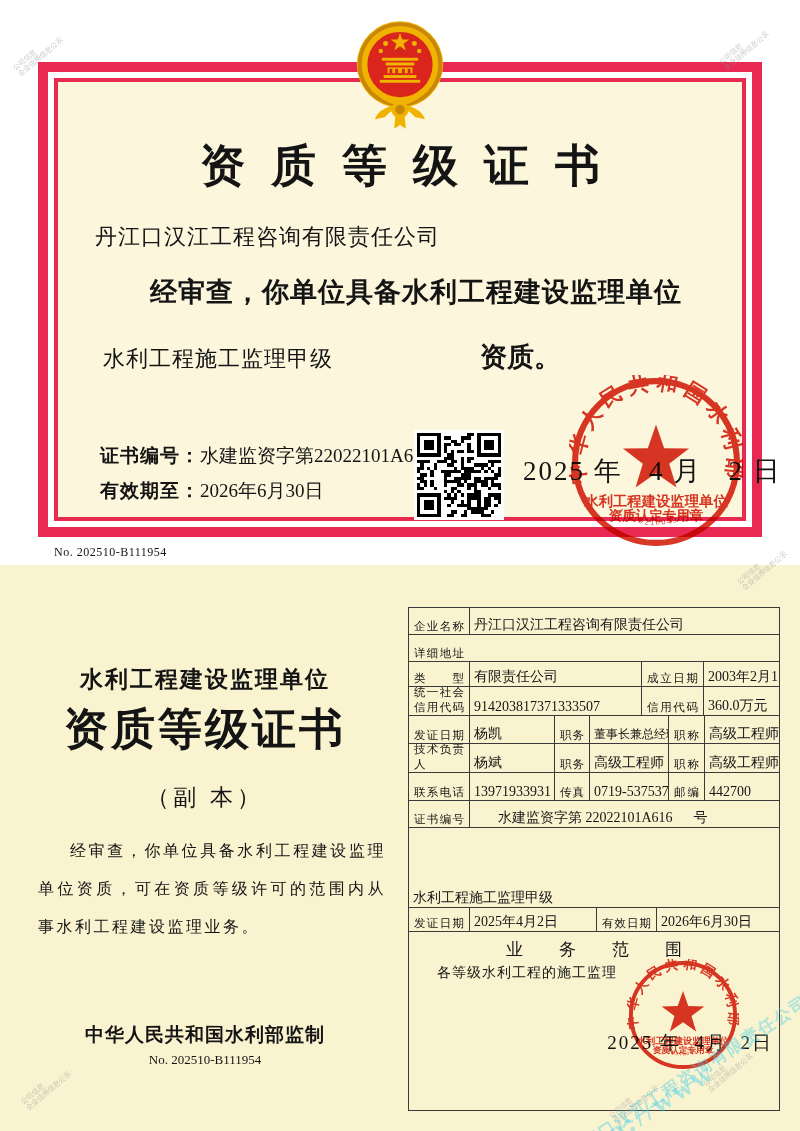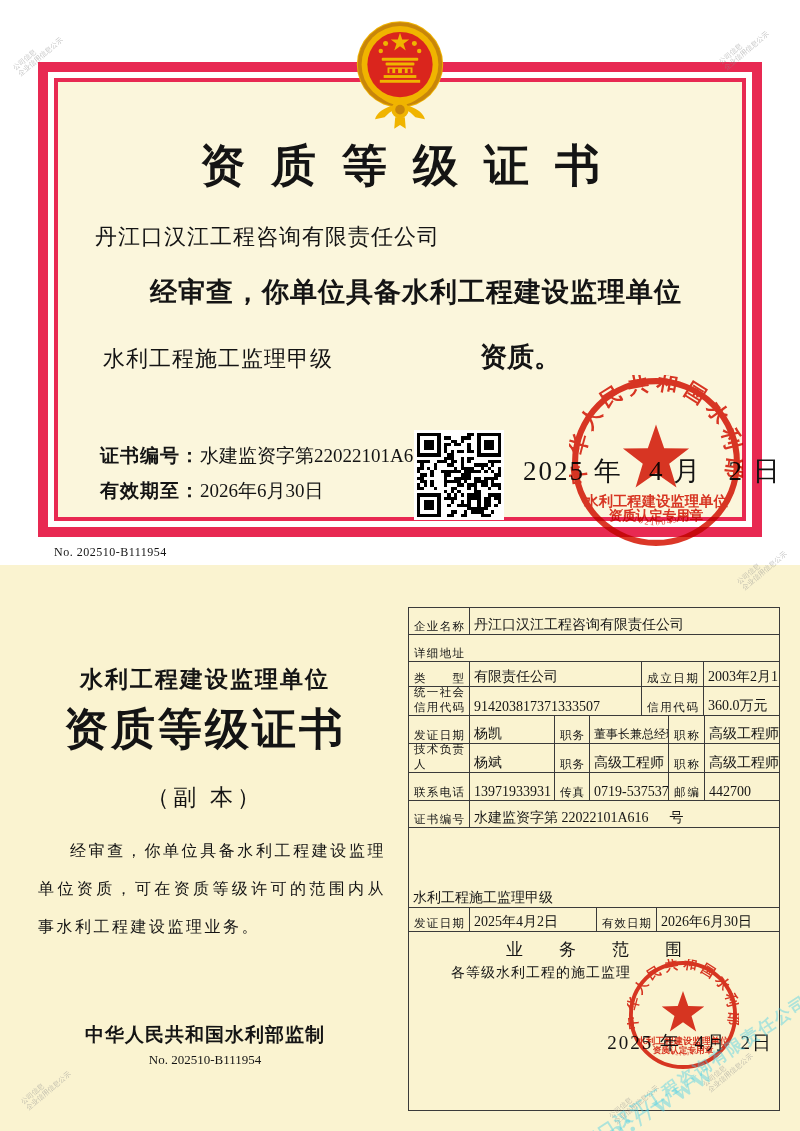--- a/index.html
+++ b/index.html
@@ -447,7 +447,7 @@
     <div class="tc lab" style="width:60px">
         <span>证书编号</span>
       </div>
-    <div class="tc val" style="width:310px;padding-left:4px">水建监资字第 22022101A616      号</div>
+    <div class="tc val" style="width:310px;padding-left:28px">水建监资字第 22022101A616      号</div>
   </div>
   <div class="tr h79">
     <div class="tc val" style="width:310px">水利工程施工监理甲级</div>

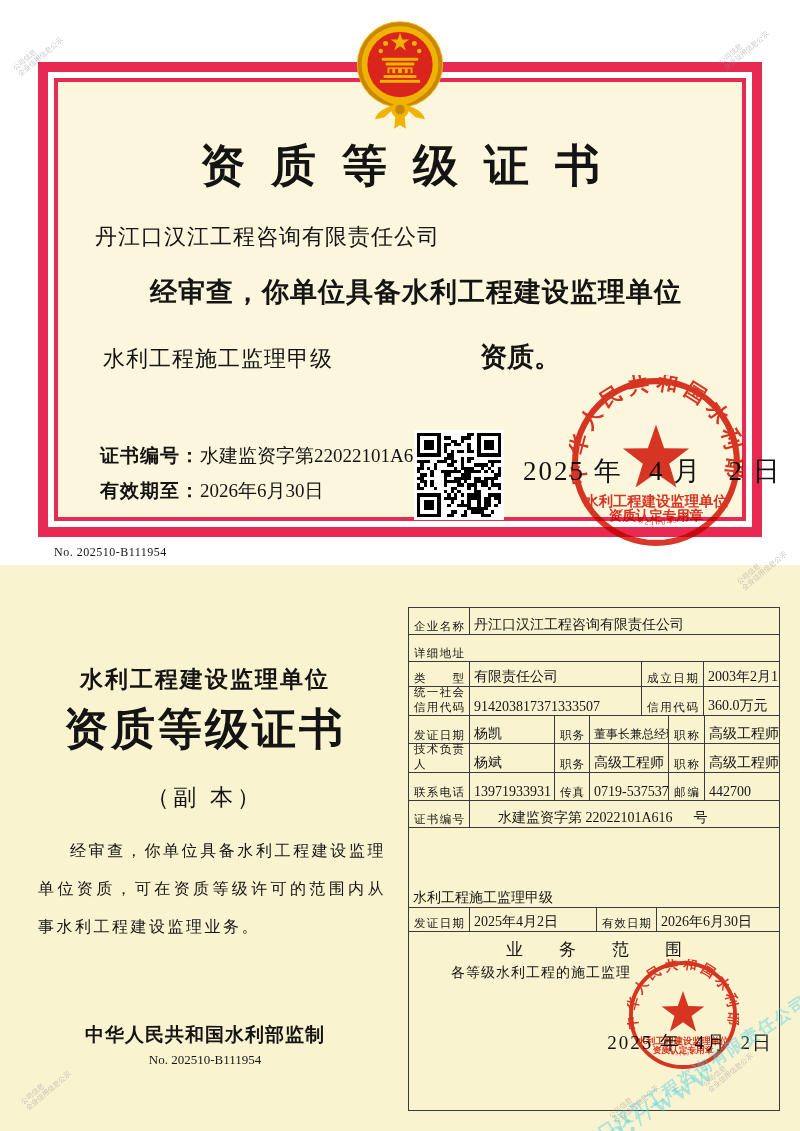--- a/index.html
+++ b/index.html
@@ -49,7 +49,7 @@
   .scope-cell{height:178px;position:relative;display:block;}
   .scope-title{position:absolute;left:0;top:6px;width:100%;text-align:center;font-size:17px;
     letter-spacing:36px;text-indent:36px;}
-  .scope-text{position:absolute;left:28px;top:32px;font-size:14px;letter-spacing:1px;margin-left:14px;}
+  .scope-text{position:absolute;left:28px;top:32px;font-size:14px;letter-spacing:1px;}
   .back-date{position:absolute;right:6px;top:98px;font-size:19px;letter-spacing:2px;white-space:pre;}
   .seal-back{left:627px;top:959px;width:112px;height:112px;z-index:8;mix-blend-mode:multiply;opacity:.94;}
 

